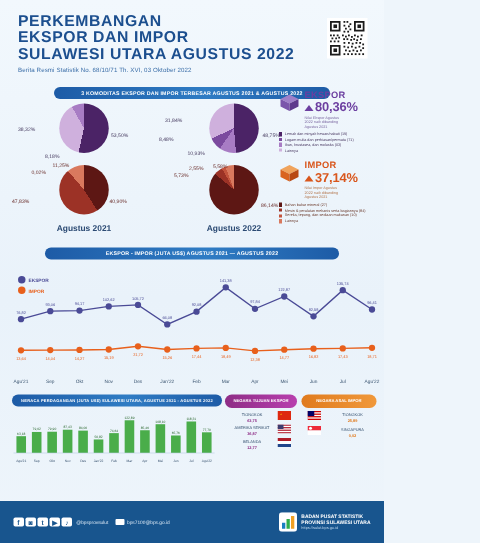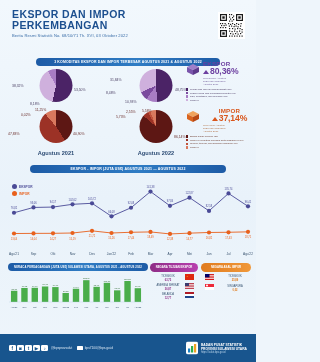--- a/index.html
+++ b/index.html
@@ -97,8 +97,8 @@
 
   <div class="header">
     <div class="title">
+      <span class="l">PERKEMBANGAN</span>
       <span class="l">EKSPOR DAN IMPOR</span>
-      <span class="l">PERKEMBANGAN</span>
     </div>
     <div class="subtitle">Berita Resmi Statistik No. 68/10/71 Th. XVI, 03 Oktober 2022</div>
     <div class="qr">

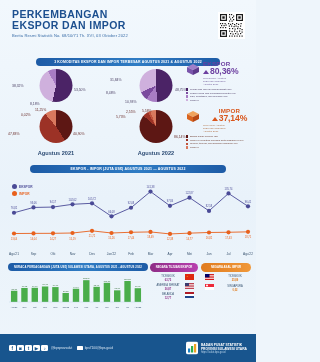--- a/index.html
+++ b/index.html
@@ -99,6 +99,7 @@
     <div class="title">
       <span class="l">PERKEMBANGAN</span>
       <span class="l">EKSPOR DAN IMPOR</span>
+      <span class="l">SULAWESI UTARA AGUSTUS 2022</span>
     </div>
     <div class="subtitle">Berita Resmi Statistik No. 68/10/71 Th. XVI, 03 Oktober 2022</div>
     <div class="qr">

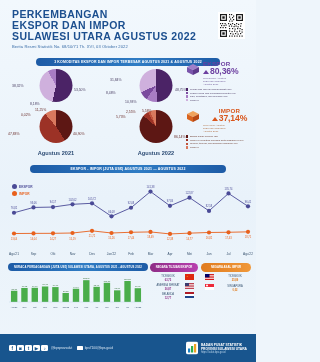--- a/index.html
+++ b/index.html
@@ -50,7 +50,7 @@
   .card .note { font-size:2.5px; line-height:3.1px; margin-top:.5px; }
   .ek .nm, .ek .pct { color:#6c3fa0; }
   .ek .note { color:#7d6aa3; }
-  .im .nm, .im .pct { color:#d9561c;text-align:center; }
+  .im .nm, .im .pct { color:#d9561c; }
   .im .note { color:#b5784f; }
   .tri { display:inline-block; width:0;height:0; border-left:3px solid transparent;border-right:3px solid transparent; vertical-align:middle; margin-right:1px; }
   .ek .tri { border-bottom:4px solid #6c3fa0; }

